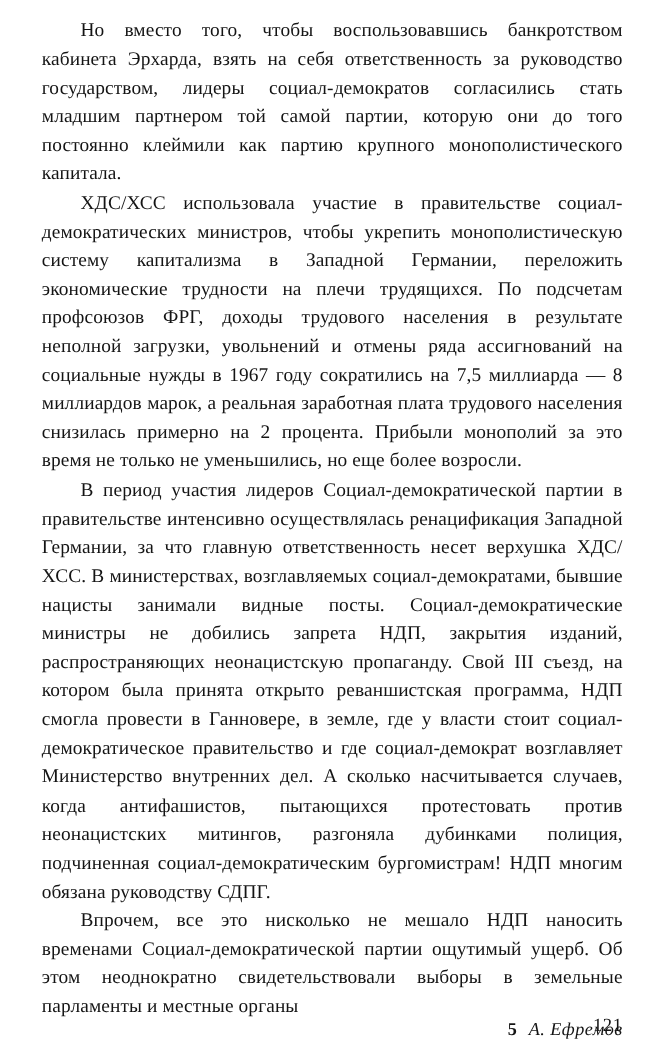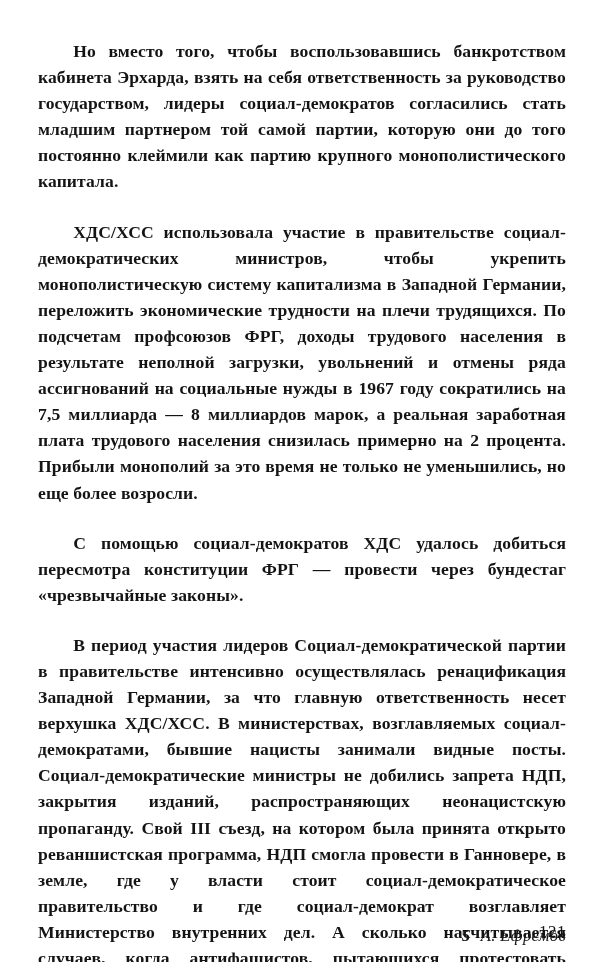--- a/index.html
+++ b/index.html
@@ -41,7 +41,7 @@
     text-align: justify;
   }
   
-  .para { font-weight: 700; margin-top: 24px; }
+  .para { font-weight: 400; }
 
   .footer {
     position: absolute;

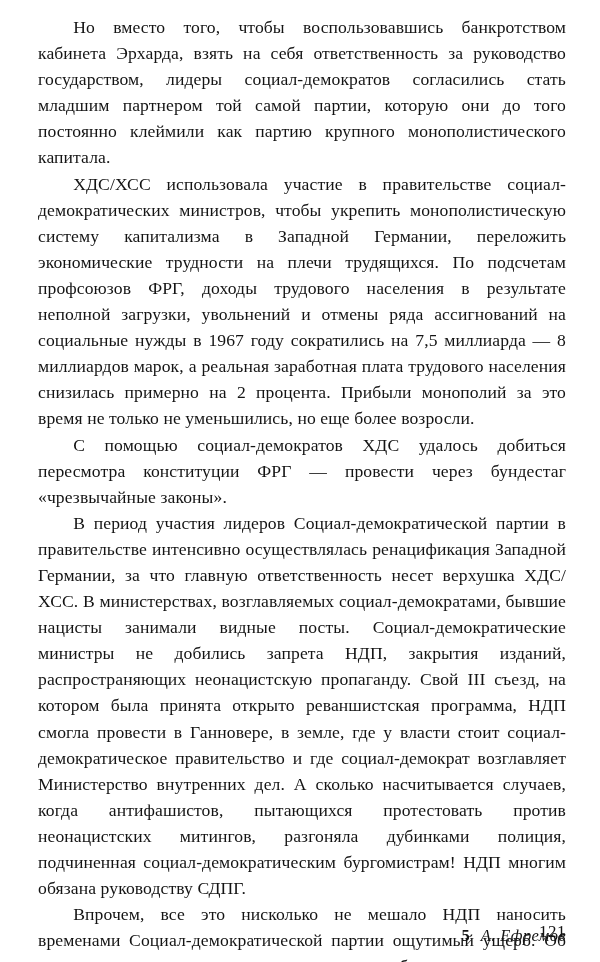--- a/index.html
+++ b/index.html
@@ -85,7 +85,6 @@
   <div class="body-text">
     <p class="para">Но вместо того, чтобы воспользовавшись банкротством кабинета Эрхарда, взять на себя ответственность за руководство государством, лидеры социал-демократов согласились стать младшим партнером той самой партии, которую они до того постоянно клеймили как партию крупного монополистического капитала.</p>
     <p class="para">ХДС/ХСС использовала участие в правительстве социал-демократических министров, чтобы укрепить монополистическую систему капитализма в Западной Германии, переложить экономические трудности на плечи трудящихся. По подсчетам профсоюзов ФРГ, доходы трудового населения в результате неполной загрузки, увольнений и отмены ряда ассигнований на социальные нужды в 1967 году сократились на 7,5 миллиарда — 8 миллиардов марок, а реальная заработная плата трудового населения снизилась примерно на 2 процента. Прибыли монополий за это время не только не уменьшились, но еще более возросли.</p>
-    <p class="para">С помощью социал-демократов ХДС удалось добиться пересмотра конституции ФРГ — провести через бундестаг «чрезвычайные законы».</p>
     <p class="para">В период участия лидеров Социал-демократической партии в правительстве интенсивно осуществлялась ренацификация Западной Германии, за что главную ответственность несет верхушка ХДС/ХСС. В министерствах, возглавляемых социал-демократами, бывшие нацисты занимали видные посты. Социал-демократические министры не добились запрета НДП, закрытия изданий, распространяющих неонацистскую пропаганду. Свой III съезд, на котором была принята открыто реваншистская программа, НДП смогла провести в Ганновере, в земле, где у власти стоит социал-демократическое правительство и где социал-демократ возглавляет Министерство внутренних дел. А сколько насчитывается случаев, когда антифашистов, пытающихся протестовать против неонацистских митингов, разгоняла дубинками полиция, подчиненная социал-демократическим бургомистрам! НДП многим обязана руководству СДПГ.</p>
     <p class="para">Впрочем, все это нисколько не мешало НДП наносить временами Социал-демократической партии ощутимый ущерб. Об этом неоднократно свидетельствовали выборы в земельные парламенты и местные органы</p>
   </div>

